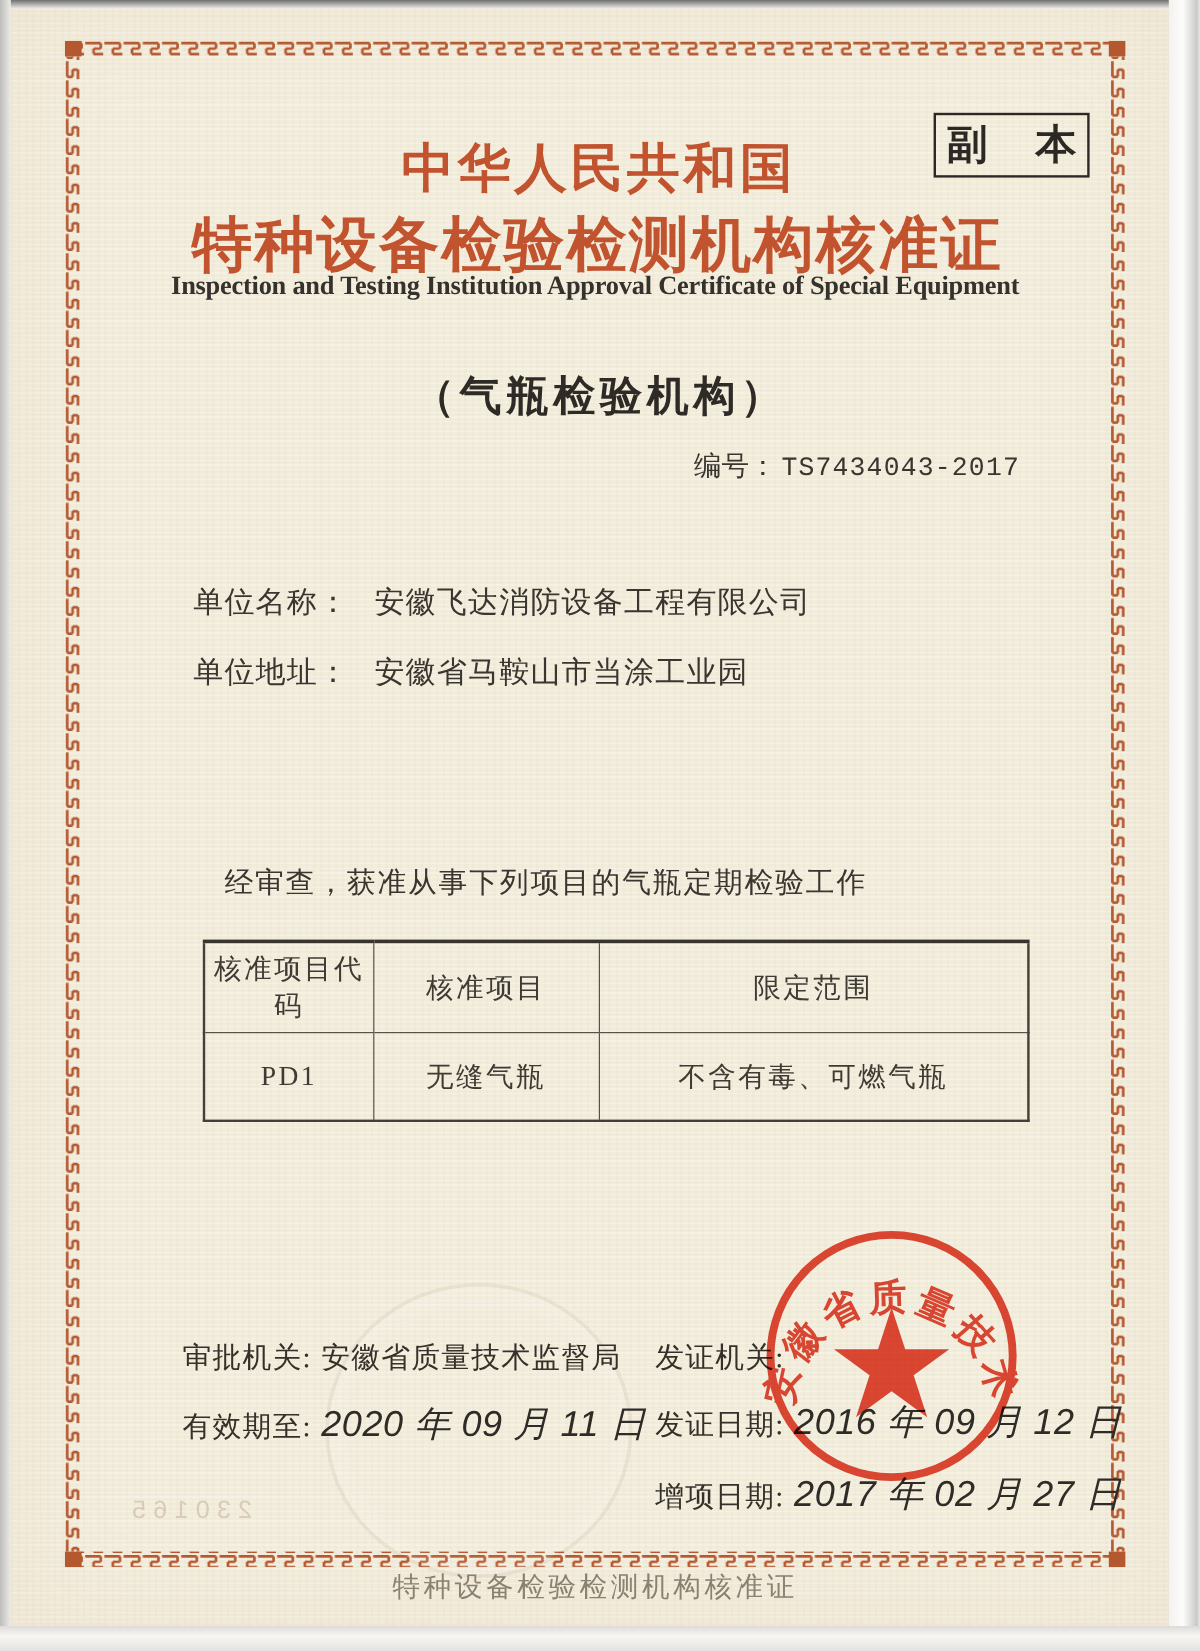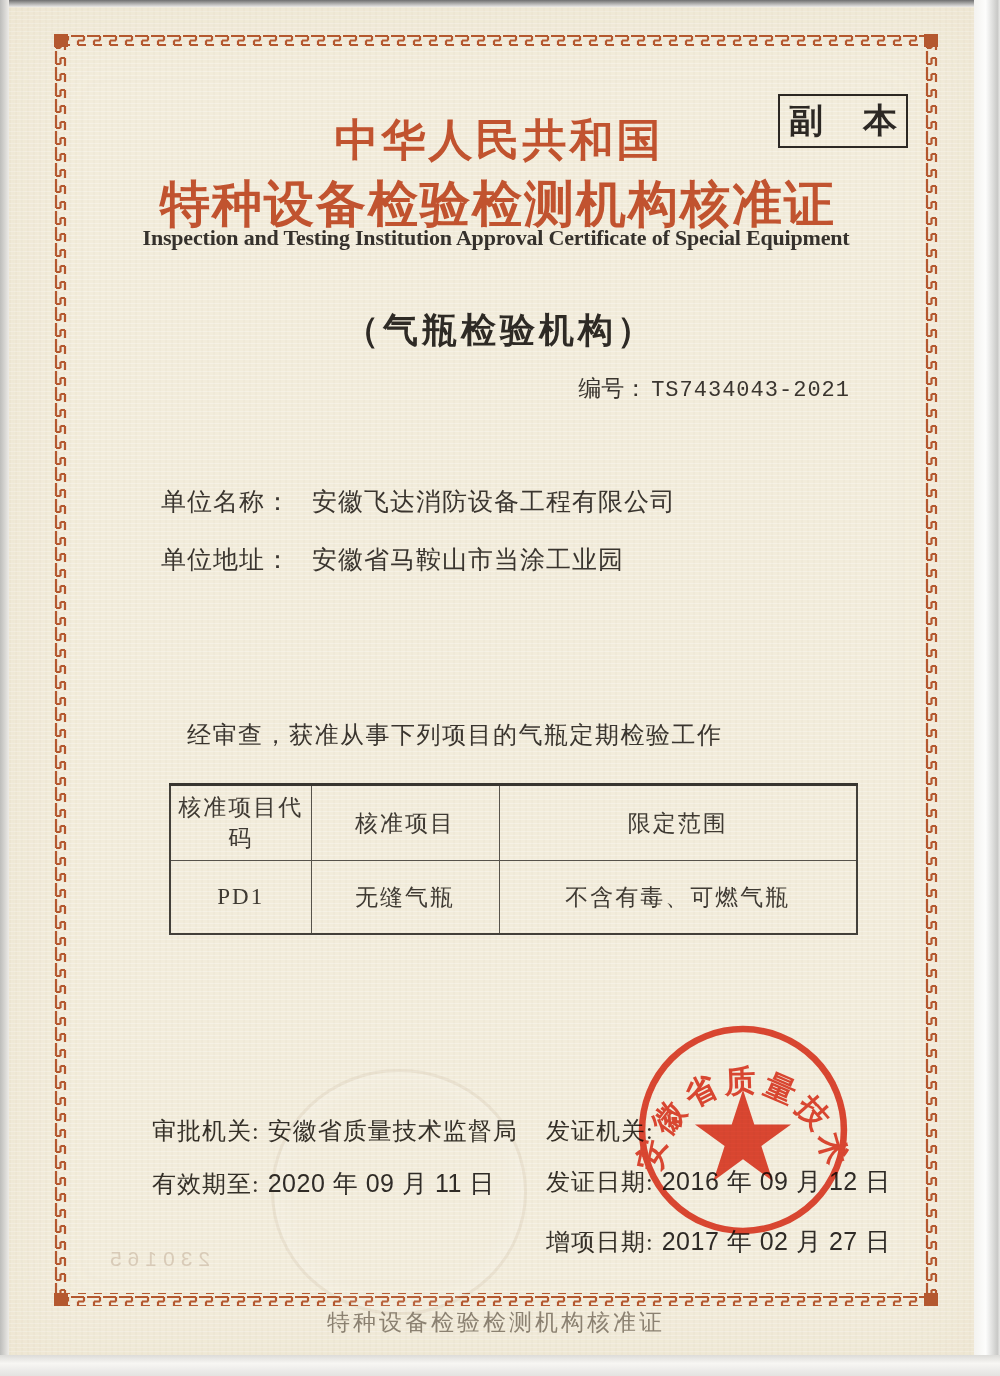--- a/index.html
+++ b/index.html
@@ -91,7 +91,7 @@
     <div class="abs center cat">（气瓶检验机构）</div>
 
     <div class="abs certno">
-      <span>编号：</span><span class="num">TS7434043-2021</span>
+      <span>编号：</span><span class="num">TS7434043-2017</span>
     </div>
 
     <div class="abs field f-name">

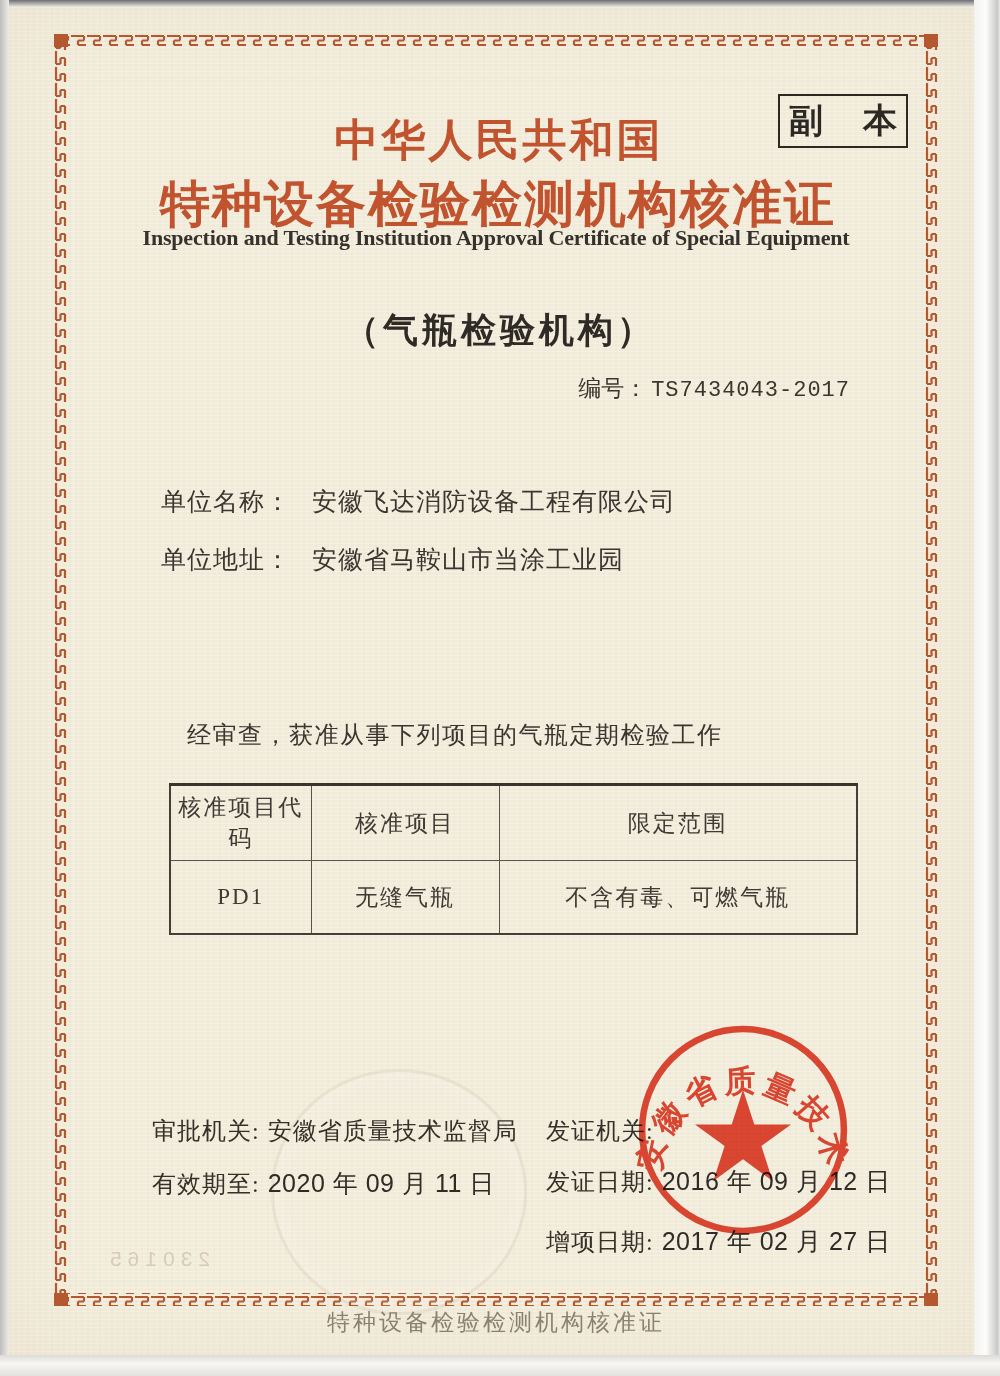--- a/index.html
+++ b/index.html
@@ -42,7 +42,7 @@
   table.appr tr:first-child th{border-top:3px solid #38352f;}
   .foot{font-size:24px;color:#353028;letter-spacing:1px;}
   .foot .val{margin-left:8px;}
-  .sansdate{font-family:"Liberation Sans",sans-serif;font-size:25px;letter-spacing:0.5px;color:#2f2b27;}
+  .sansdate{font-family:"Liberation Sans",sans-serif;font-size:30px;letter-spacing:0.5px;color:#2f2b27;font-style:italic;}
   .fl1{left:143px;top:1108px;}
   .fl2{left:143px;top:1160px;}
   .fr1{left:537px;top:1108px;}

